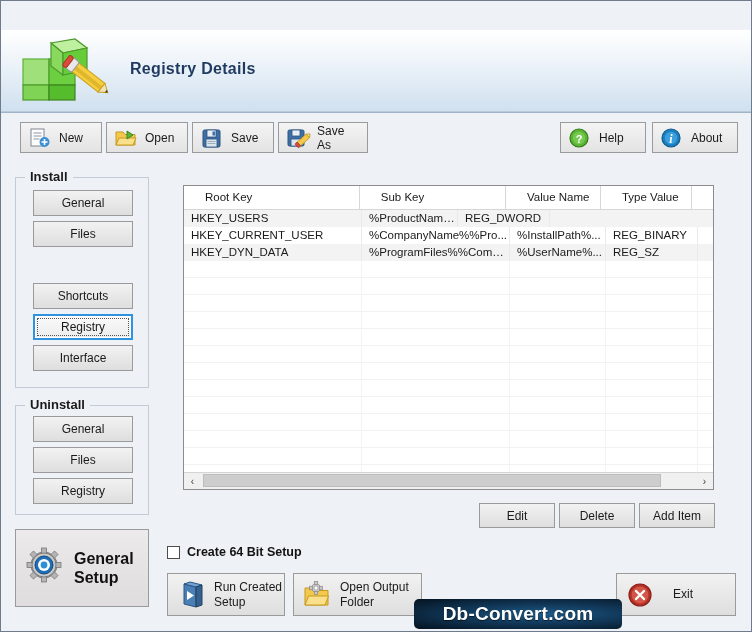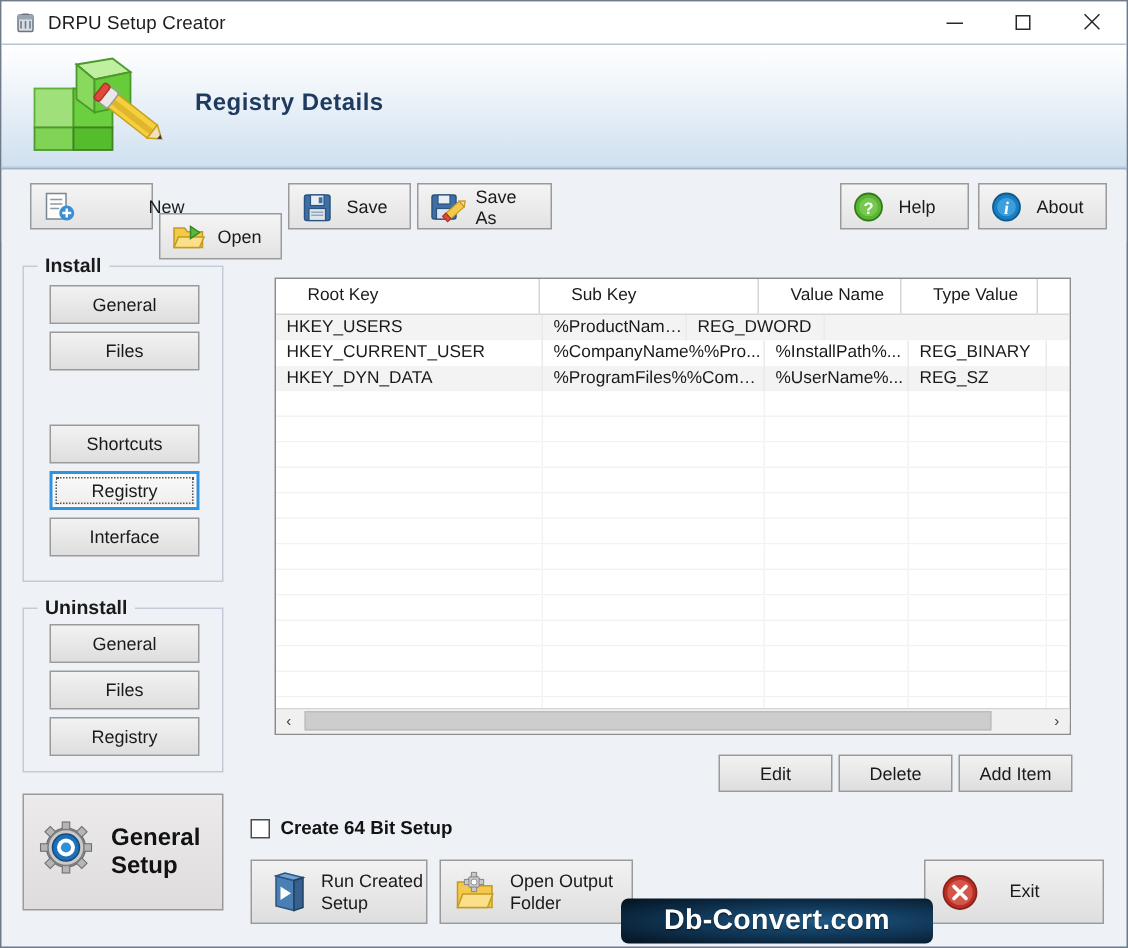--- a/index.html
+++ b/index.html
@@ -259,29 +259,6 @@
 
 <div id="app">
 
-  <div class="titlebar">
-    <div class="title-icon">
-      <svg width="16" height="16" viewBox="0 0 16 16">
-        <rect x="3" y="3" width="10" height="11" rx="1" fill="#d8dde3" stroke="#6b7480"></rect>
-        <rect x="3" y="3" width="10" height="3" fill="#9aa6b3"></rect>
-        <path d="M5 7v5M8 7v5M11 7v5" stroke="#6b7480" stroke-width="1"></path>
-        <path d="M6 2h4l1 1H5z" fill="#6b7480"></path>
-      </svg>
-    </div>
-    <div class="title-text">DRPU Setup Creator</div>
-
-    <div class="winbtns">
-      <div class="winbtn">
-        <div class="glyph-min"></div>
-      </div>
-      <div class="winbtn">
-        <div class="glyph-max"></div>
-      </div>
-      <div class="winbtn close">
-        <div class="glyph-close"></div>
-      </div>
-    </div>
-  </div>
 
   <div class="header">
     <div class="logo">

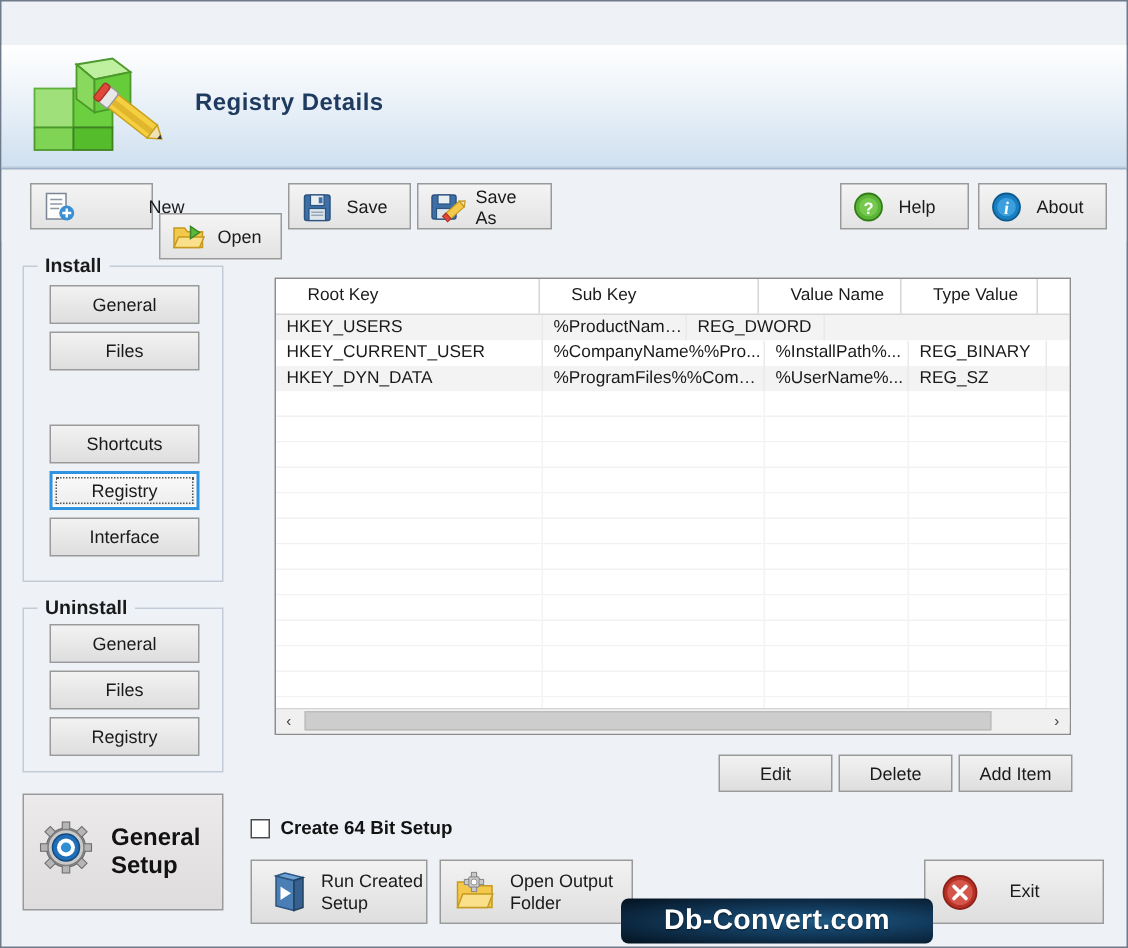--- a/index.html
+++ b/index.html
@@ -92,7 +92,7 @@
   }
   .tbtn .ico { width: 26px; height: 22px; margin-left: 6px; position: relative; flex: 0 0 auto; }
   .tbtn .lbl { margin-left: 6px; margin-right: 10px; }
-  #btn-new   { left: 19px;  width: 82px; gap: 40px; }
+  #btn-new   { left: 19px;  width: 82px; }
   #btn-open  { left: 105px; width: 82px; margin-top: 20px; }
   #btn-save  { left: 191px; width: 82px; }
   #btn-saveas{ left: 277px; width: 90px; }

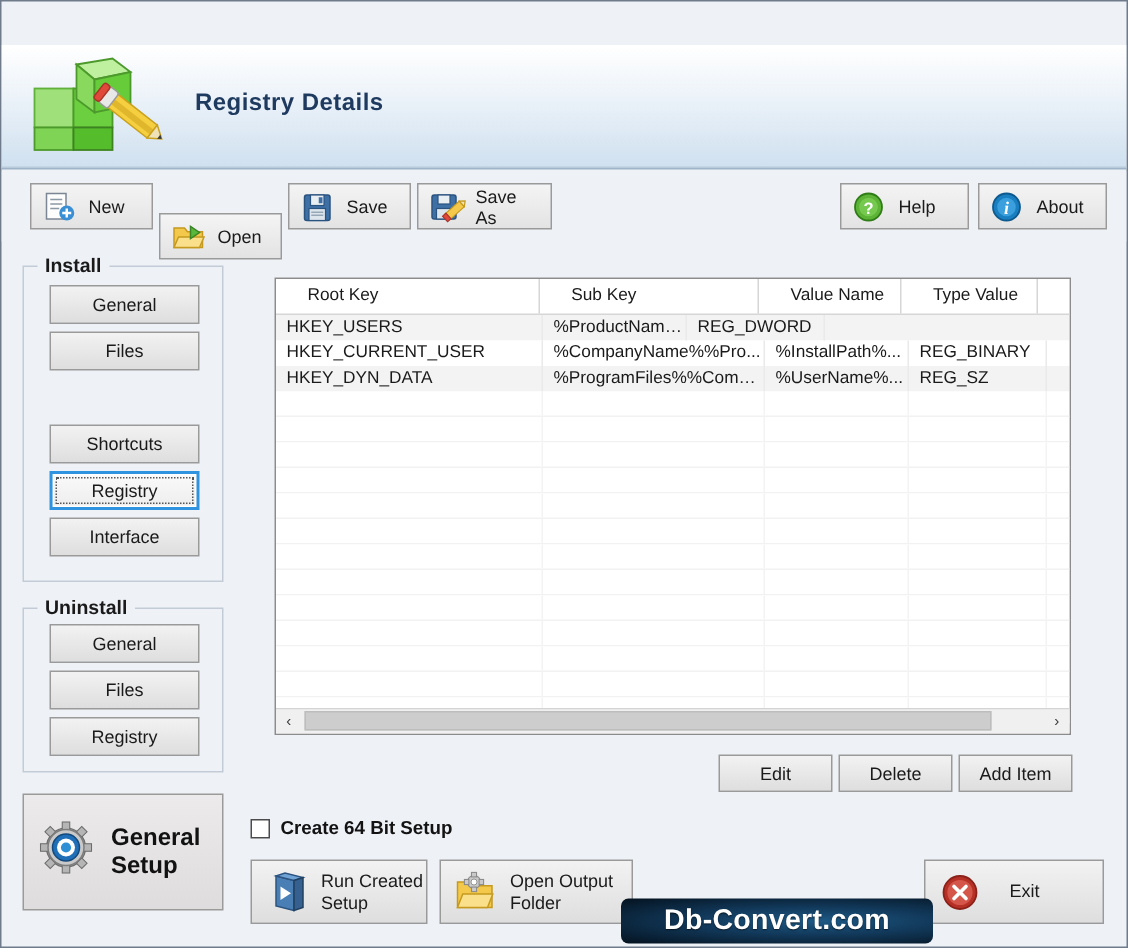--- a/index.html
+++ b/index.html
@@ -93,7 +93,7 @@
   .tbtn .ico { width: 26px; height: 22px; margin-left: 6px; position: relative; flex: 0 0 auto; }
   .tbtn .lbl { margin-left: 6px; margin-right: 10px; }
   #btn-new   { left: 19px;  width: 82px; }
-  #btn-open  { left: 105px; width: 82px; margin-top: 20px; }
+  #btn-open  { left: 105px; width: 82px; }
   #btn-save  { left: 191px; width: 82px; }
   #btn-saveas{ left: 277px; width: 90px; }
   #btn-help  { left: 559px; width: 86px; }

